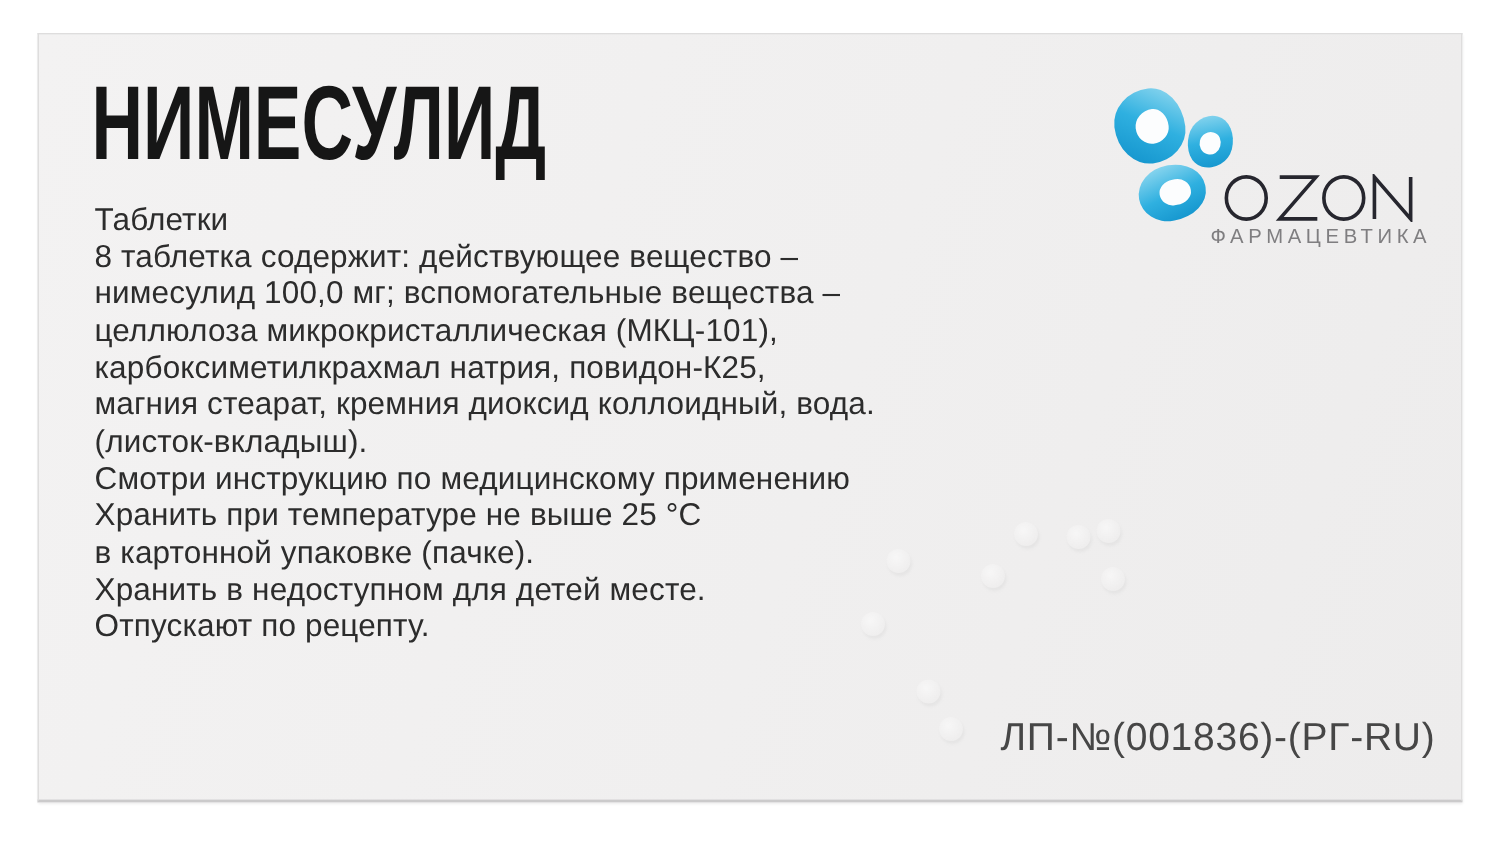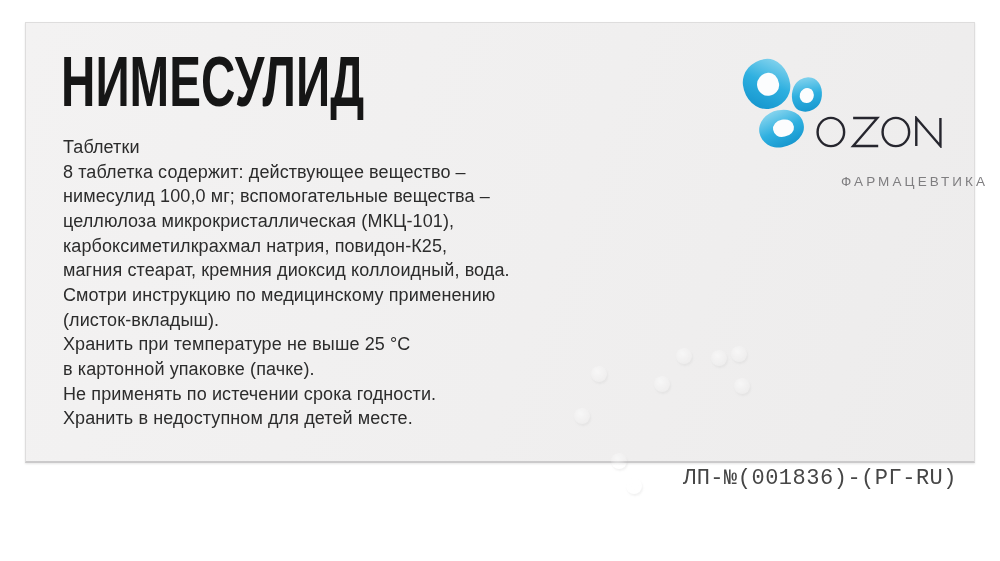--- a/index.html
+++ b/index.html
@@ -22,7 +22,7 @@
   .card{
     position:absolute;
     left:25px; top:22px;
-    width:950px; height:441px;
+    width:950px; height:513px;
     background:linear-gradient(110deg, var(--card-bg-1) 0%, #f0efef 55%, var(--card-bg-2) 100%);
     border:1px solid #dedddd;
     border-bottom:2px solid #cbcacb;

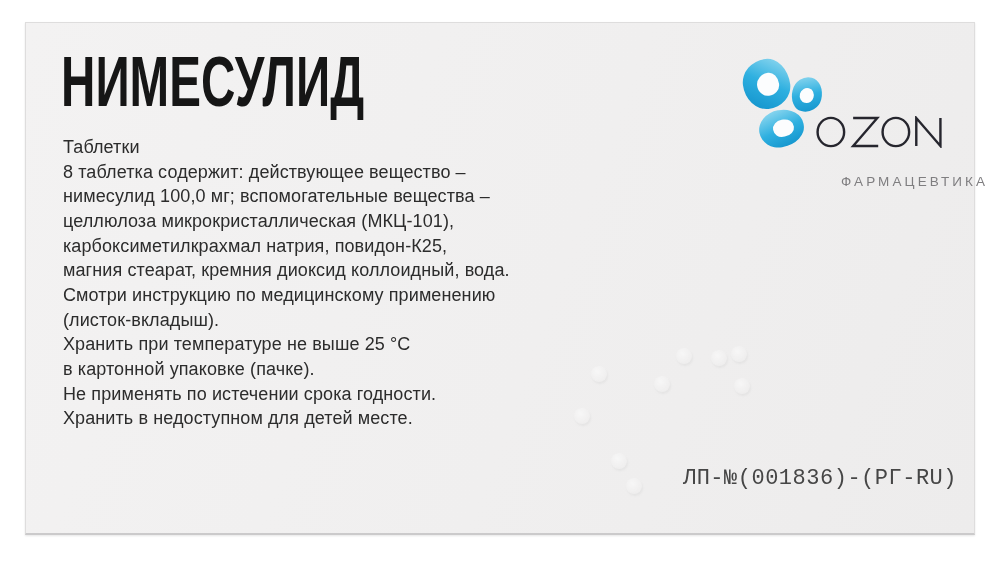--- a/index.html
+++ b/index.html
@@ -43,7 +43,7 @@
   .label-text{
     position:absolute;
     left:37px; top:112px;
-    font-size:18px;
+    font-size:21px;
     line-height:24.65px;
     color:var(--ink);
     letter-spacing:0.1px;

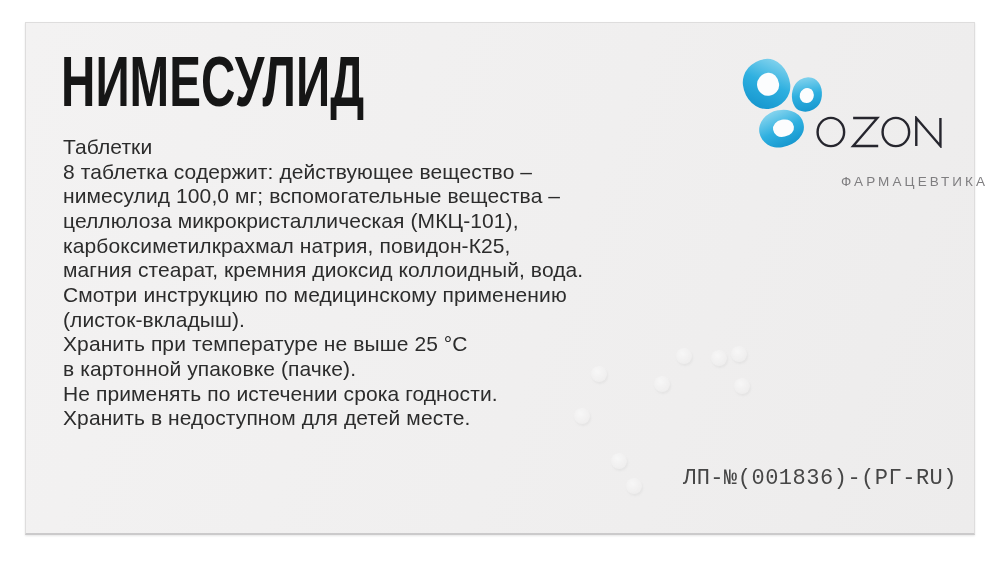--- a/index.html
+++ b/index.html
@@ -101,13 +101,12 @@
   }
   .logo-subtitle{
     position:absolute;
-    left:815px; top:127px;
+    left:781px; top:127px;
     width:146px;
     font-size:13.5px;
     letter-spacing:3.1px;
     color:#7f7e80;
     white-space:nowrap;
-    margin-top:24px;
   }
   .reg-number{
     position:absolute;

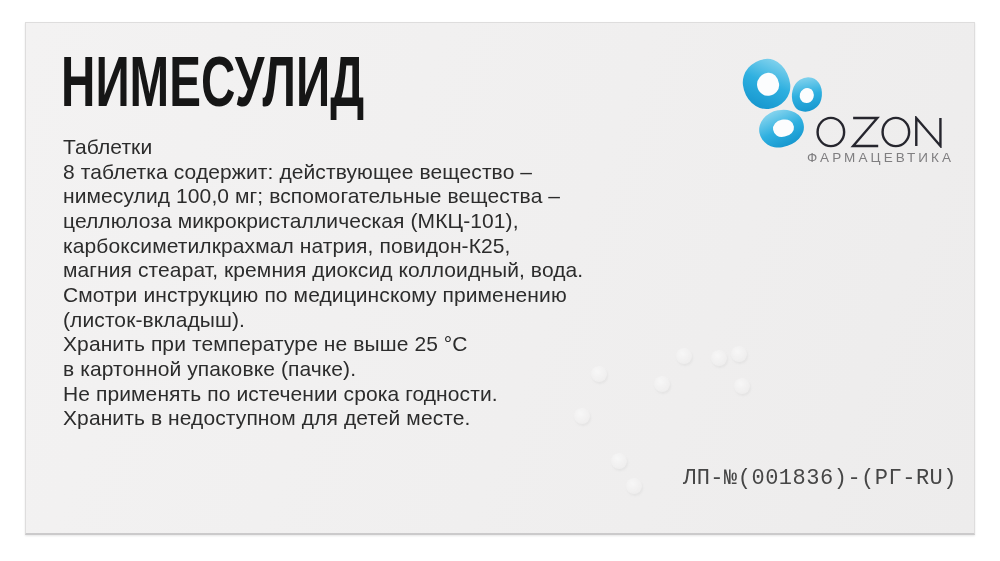--- a/index.html
+++ b/index.html
@@ -160,8 +160,8 @@
     <div>целлюлоза микрокристаллическая (МКЦ-101),</div>
     <div>карбоксиметилкрахмал натрия, повидон-К25,</div>
     <div>магния стеарат, кремния диоксид коллоидный, вода.</div>
+    <div>(листок-вкладыш).</div>
     <div>Смотри инструкцию по медицинскому применению</div>
-    <div>(листок-вкладыш).</div>
     <div>Хранить при температуре не выше 25 °С</div>
     <div>в картонной упаковке (пачке).</div>
     <div>Не применять по истечении срока годности.</div>

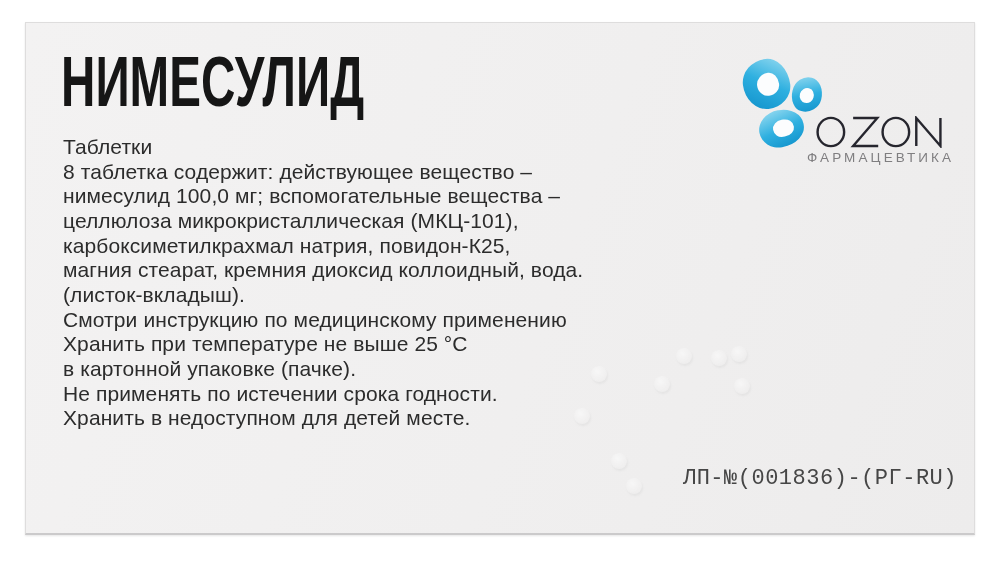--- a/index.html
+++ b/index.html
@@ -164,7 +164,6 @@
     <div>Смотри инструкцию по медицинскому применению</div>
     <div>Хранить при температуре не выше 25 °С</div>
     <div>в картонной упаковке (пачке).</div>
-    <div>Не применять по истечении срока годности.</div>
     <div>Хранить в недоступном для детей месте.</div>
   </div>
 

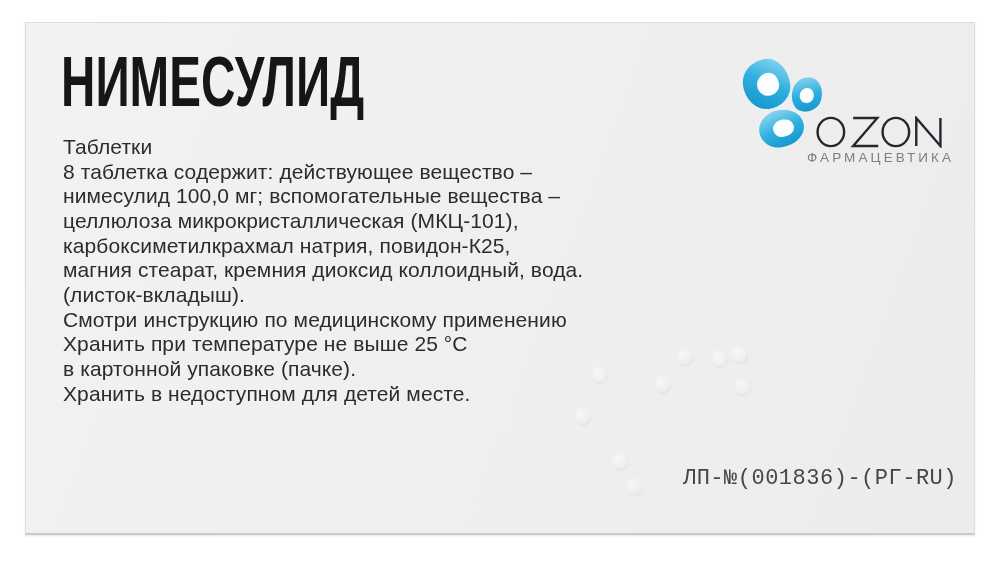--- a/index.html
+++ b/index.html
@@ -165,6 +165,7 @@
     <div>Хранить при температуре не выше 25 °С</div>
     <div>в картонной упаковке (пачке).</div>
     <div>Хранить в недоступном для детей месте.</div>
+    <div>Отпускают по рецепту.</div>
   </div>
 
   <div class="reg-number">ЛП-№(001836)-(РГ-RU)</div>

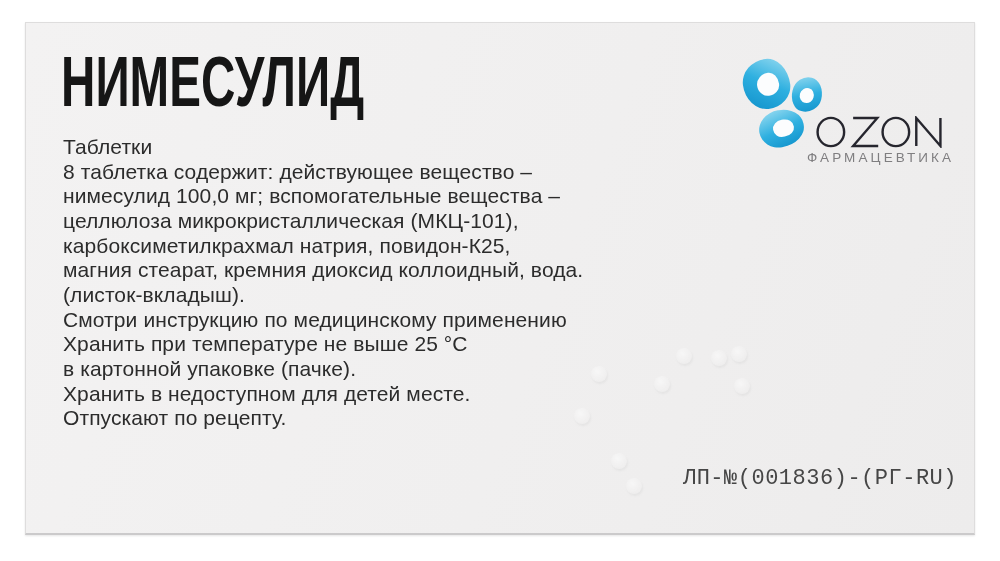--- a/index.html
+++ b/index.html
@@ -110,12 +110,11 @@
   }
   .reg-number{
     position:absolute;
-    right:17px; top:443px;
-    font-size:22px;
+    right:17px; top:453px;
+    font-size:26px;
     letter-spacing:0.5px;
     color:#464646;
     white-space:nowrap;
-    font-family:Liberation Mono, monospace;
   }
   
   .braille{

